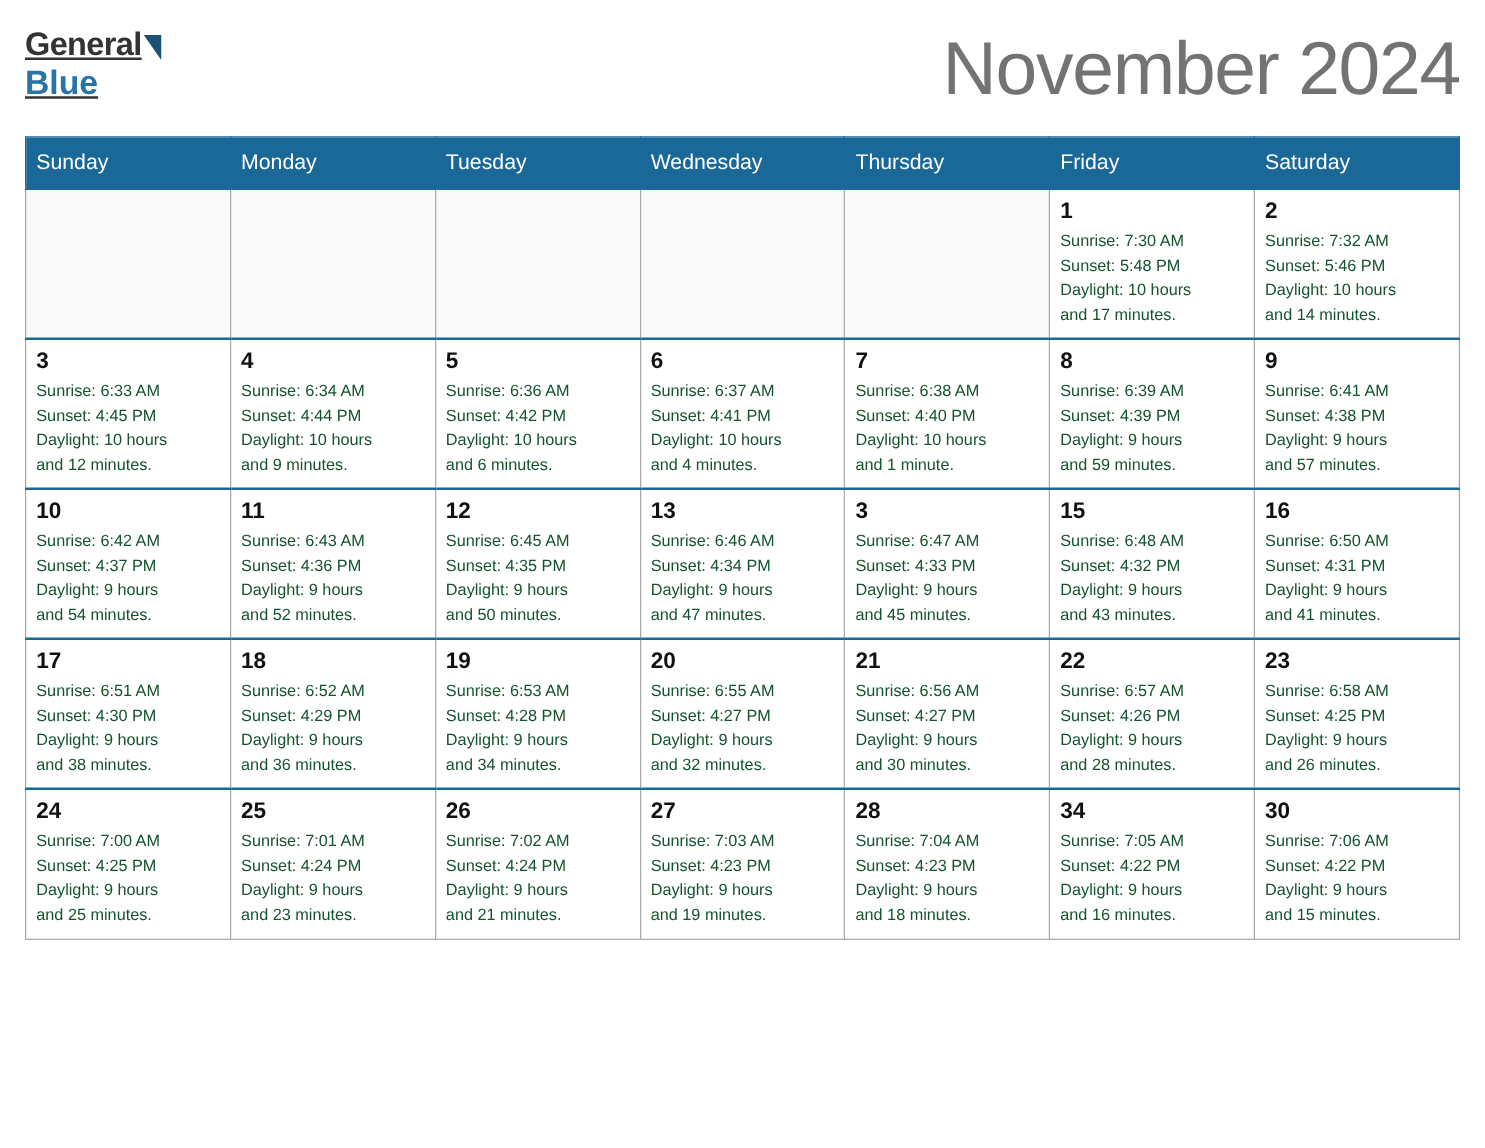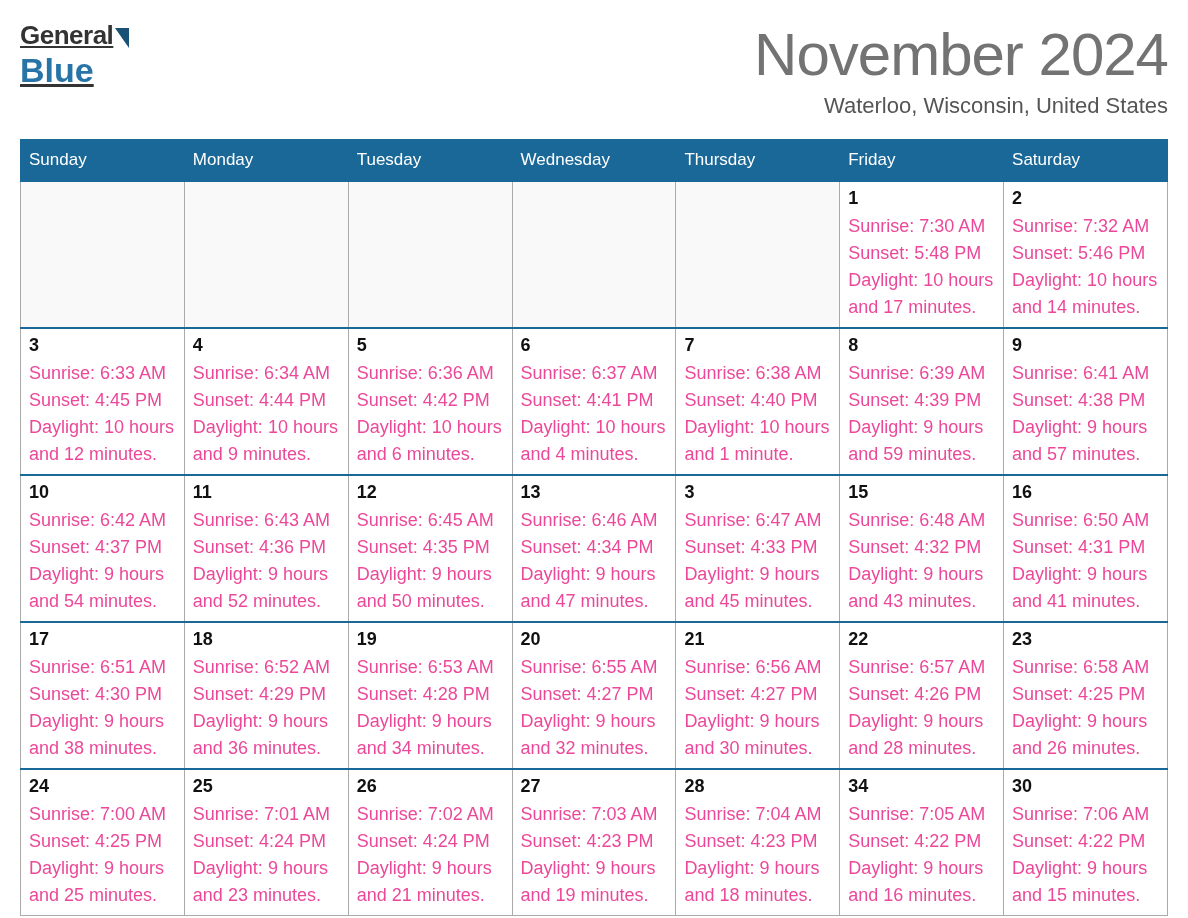--- a/index.html
+++ b/index.html
@@ -43,7 +43,7 @@
       margin-top: 4px;
     }
     .logo-blue {
-      font-size: 34px;
+      font-size: 27px;
       font-weight: bold;
       color: #2874a6;
       margin-left: 0px;

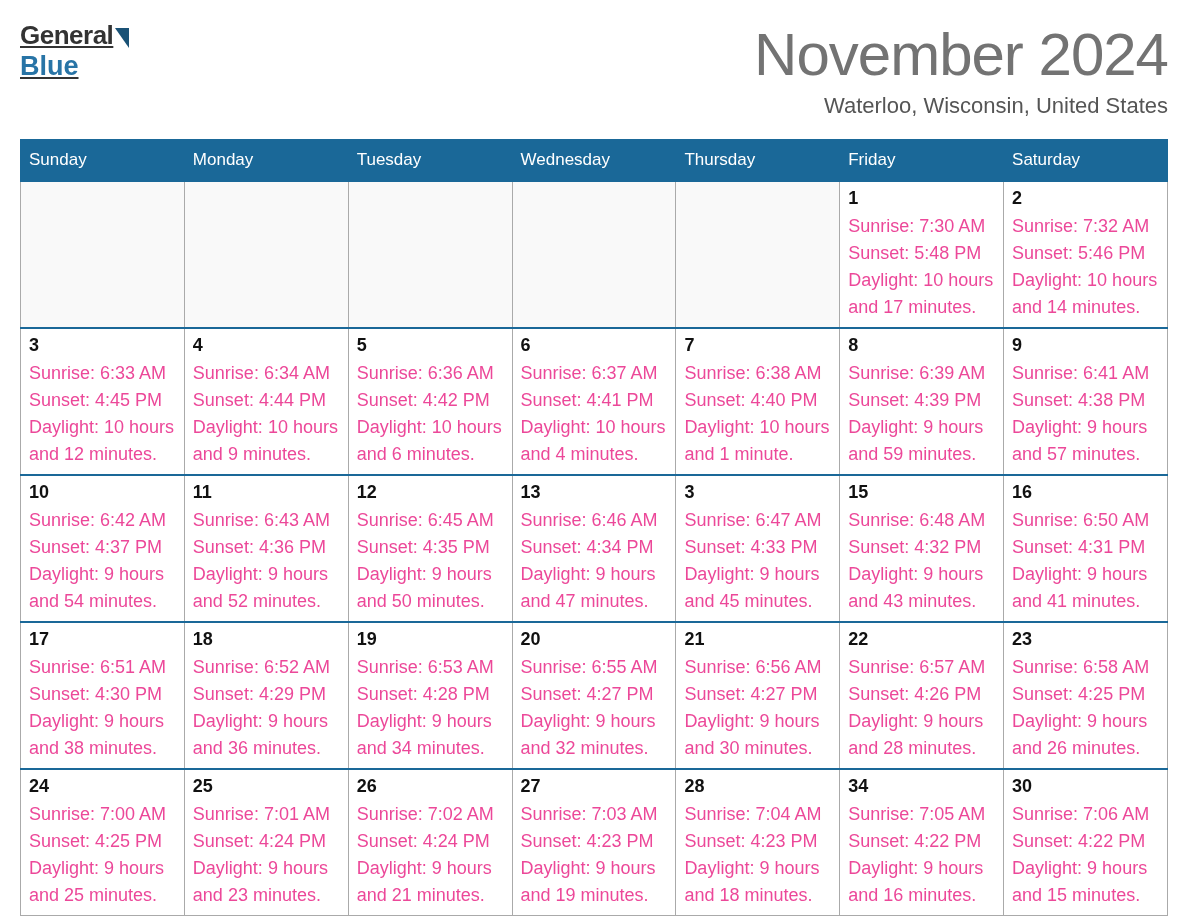--- a/index.html
+++ b/index.html
@@ -115,7 +115,6 @@
   </div>
   <div class="title-section">
     <div class="month-title">November 2024</div>
-    <div class="location">Waterloo, Wisconsin, United States</div>
   </div>
 </div>
 

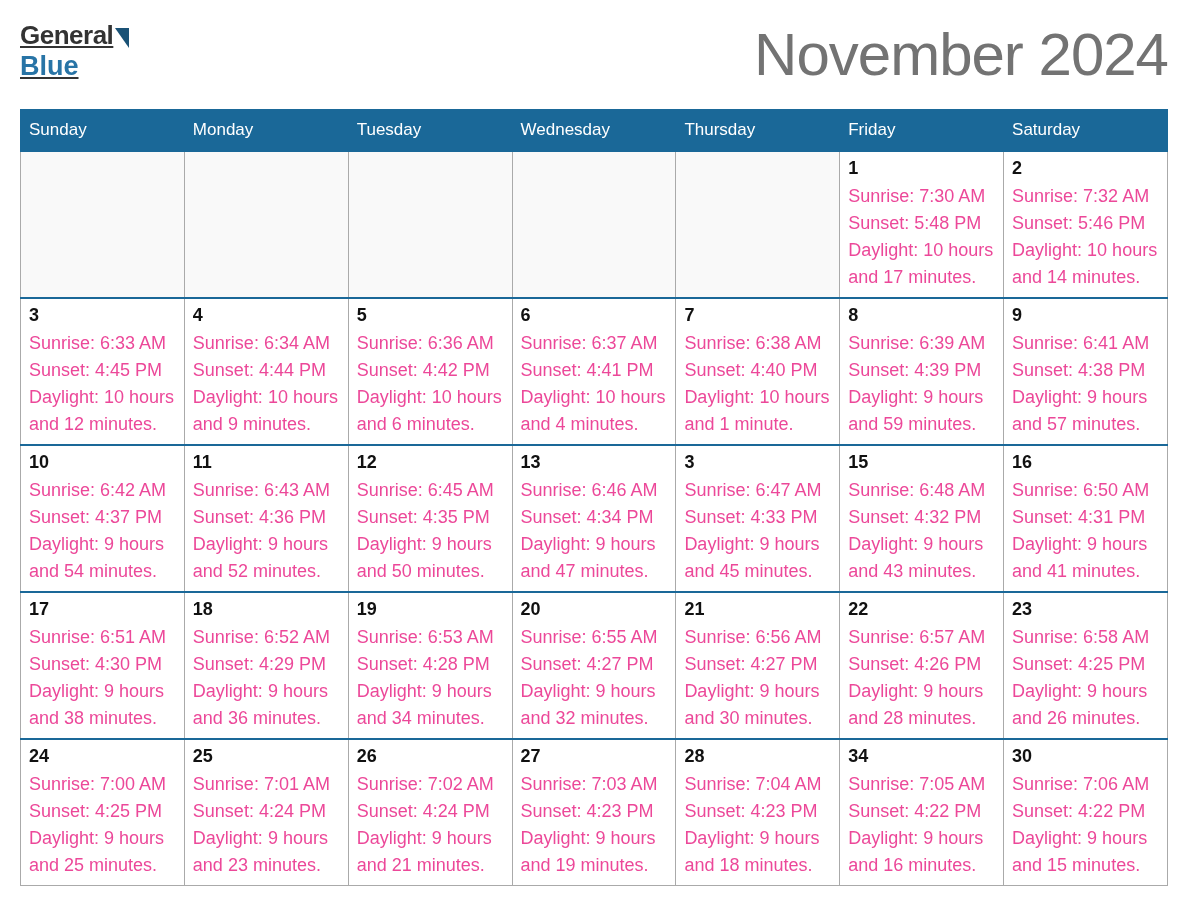--- a/index.html
+++ b/index.html
@@ -91,8 +91,8 @@
       margin-bottom: 4px;
     }
     .day-info {
-      font-size: 18px;
-      color: #ec4899;
+      font-size: 13px;
+      color: #14532d;
       line-height: 1.5;
     }
     .empty-cell {

